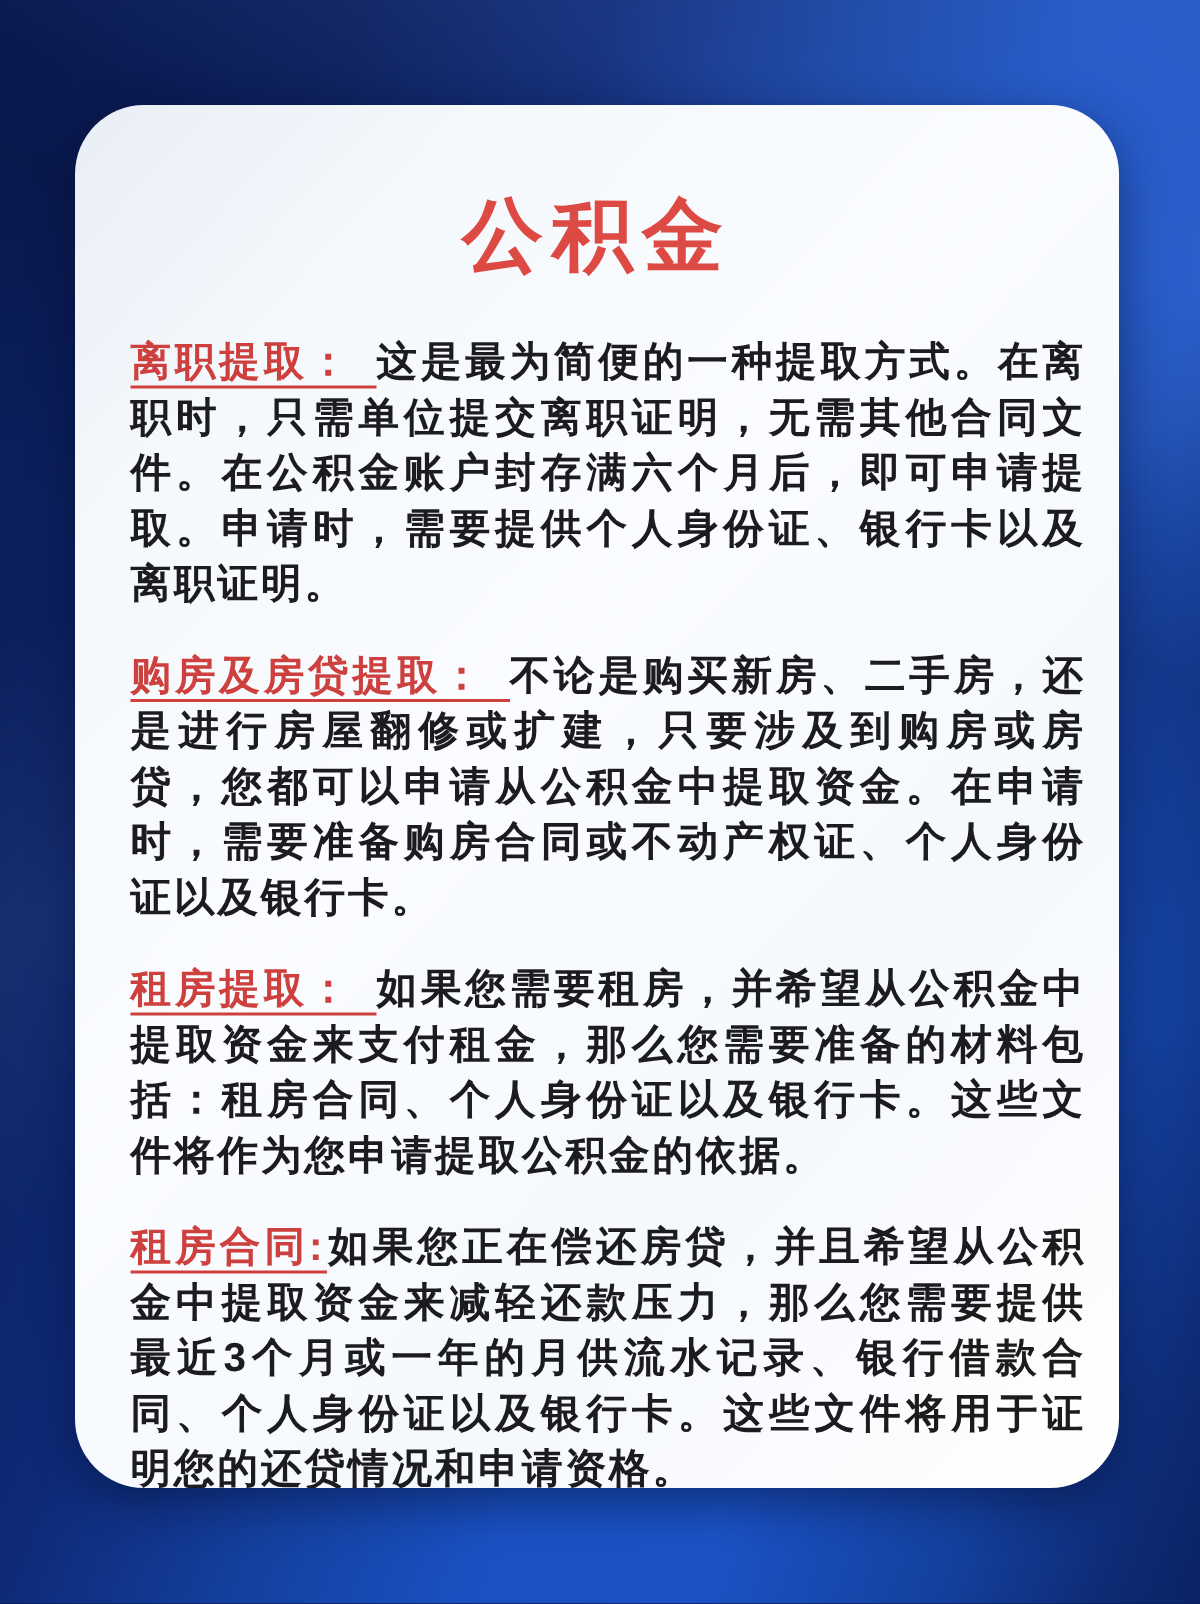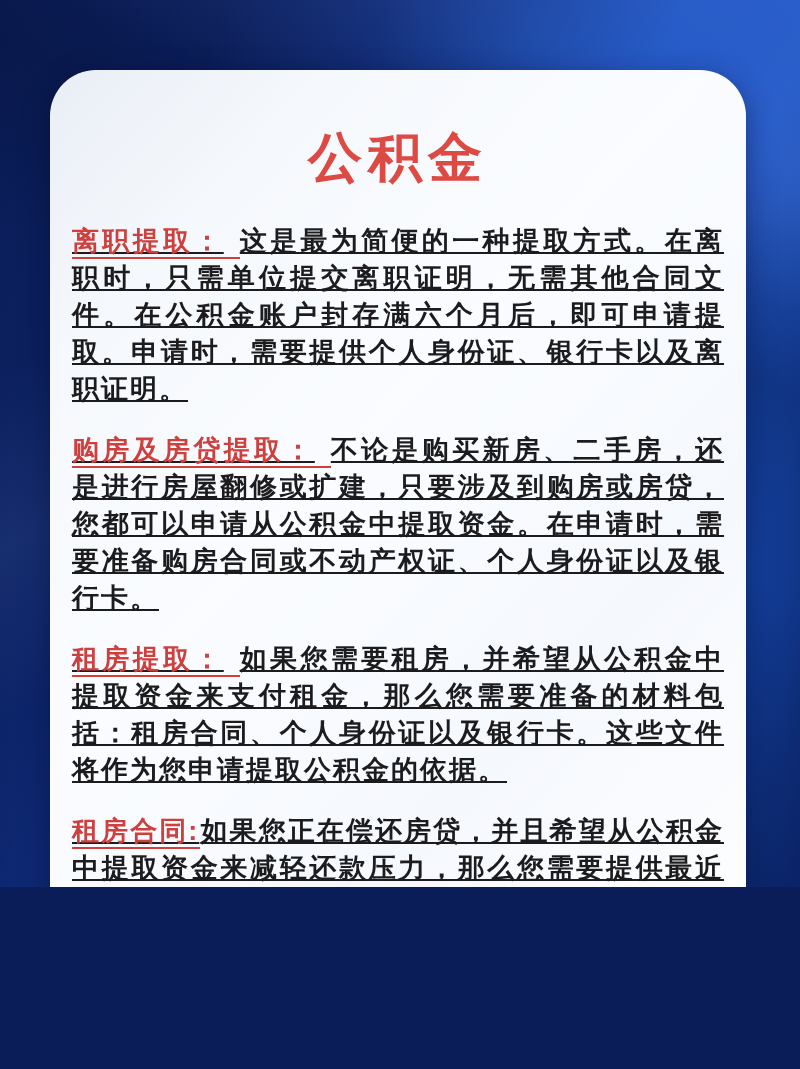--- a/index.html
+++ b/index.html
@@ -11,7 +11,7 @@
   .stage {
     position: relative;
     width: 800px;
-    height: 887px;
+    height: 1069px;
     overflow: hidden;
     background:
       linear-gradient(111deg,

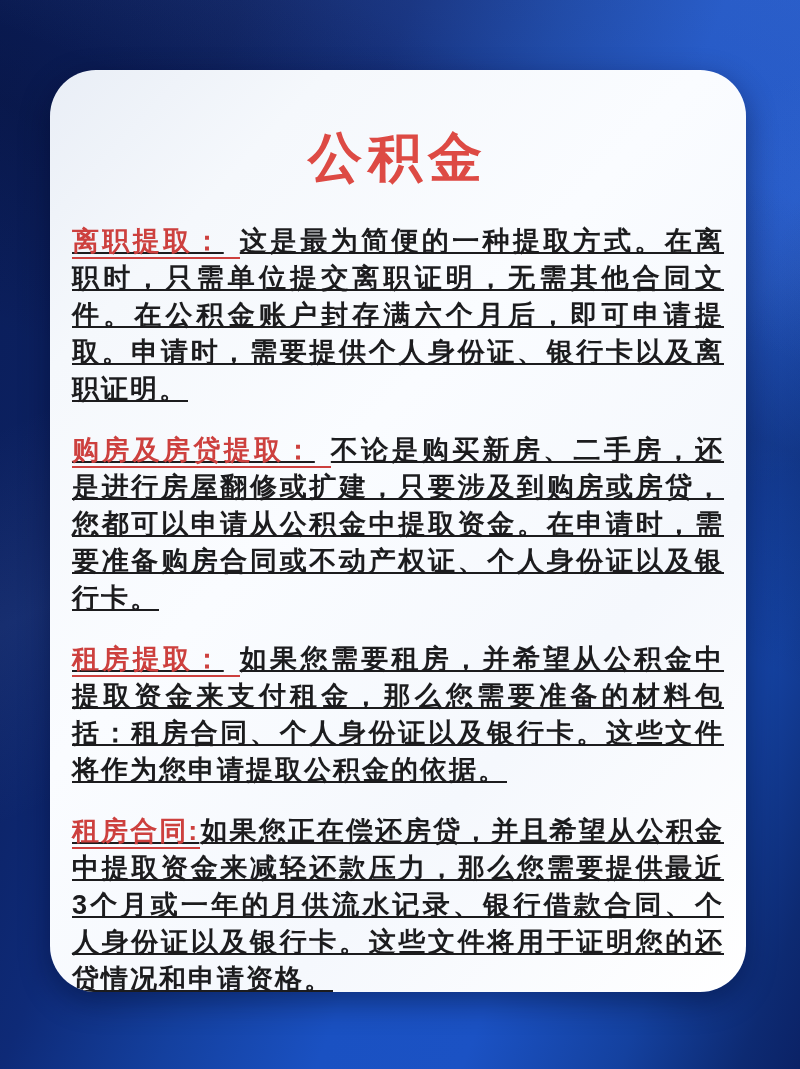--- a/index.html
+++ b/index.html
@@ -79,7 +79,7 @@
     margin-top: 33px;
   }
   .section {
-    margin: 0 0 24px 0;
+    margin: 0 0 24px 15px;
     font-size: 27px;
     line-height: 37px;
     letter-spacing: 2px;
@@ -87,7 +87,6 @@
     color: #1c1c1e;
     text-align: justify;
     text-justify: inter-ideograph;
-    text-decoration: underline;
   }
   .heading {
     color: #cd403e;

